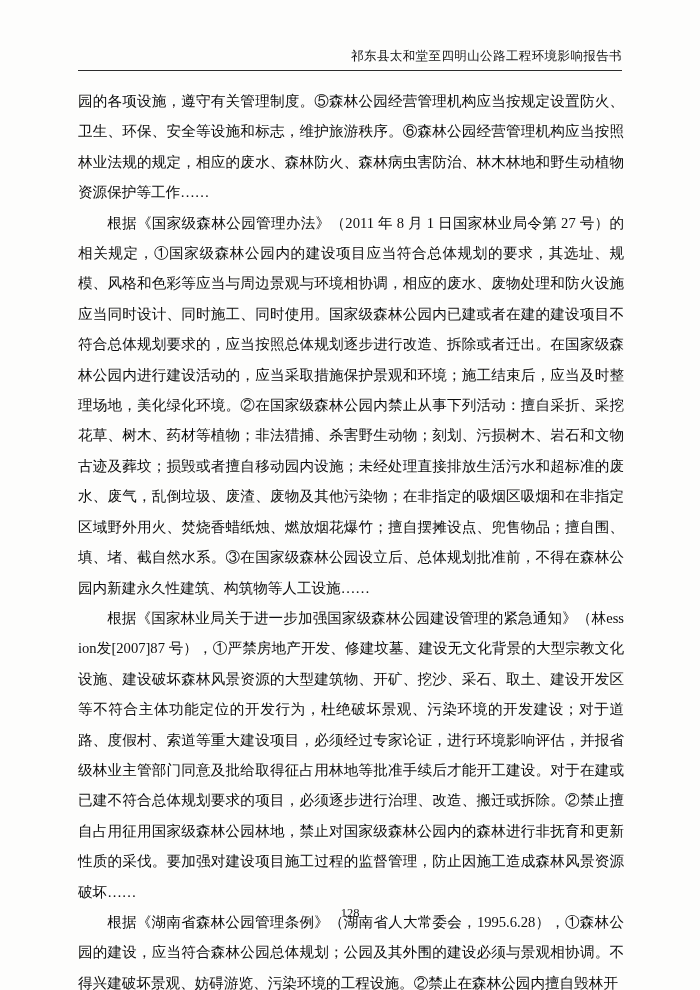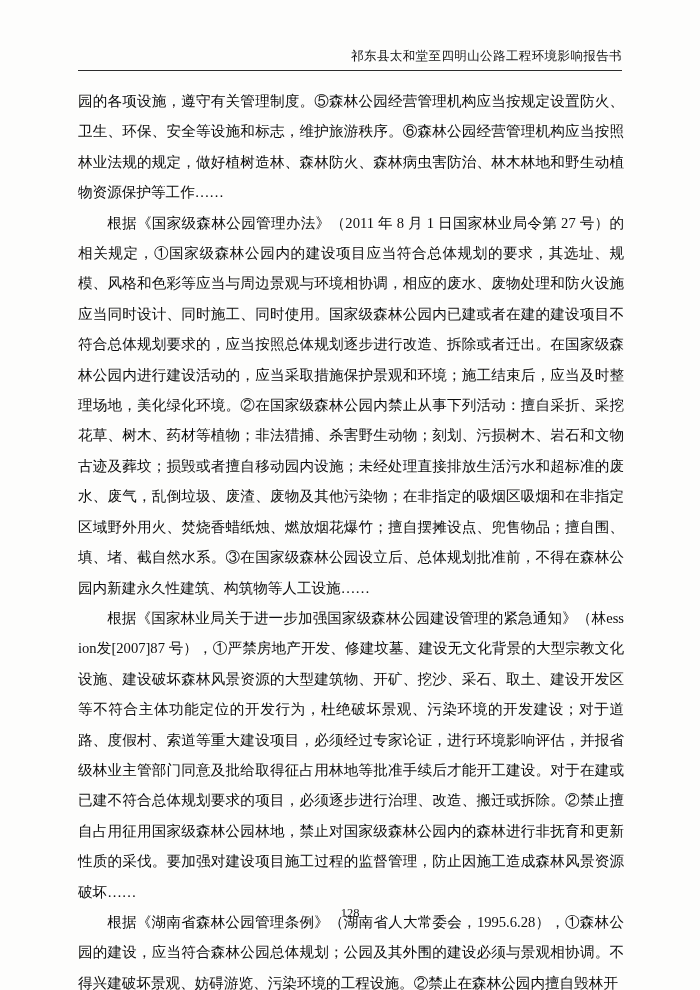--- a/index.html
+++ b/index.html
@@ -79,7 +79,7 @@
   <div class="header-rule"></div>
 
   <div class="content">
-    <p class="para noindent">园的各项设施，遵守有关管理制度。⑤森林公园经营管理机构应当按规定设置防火、卫生、环保、安全等设施和标志，维护旅游秩序。⑥森林公园经营管理机构应当按照林业法规的规定，做好植树造林、森林防火、森林病虫害防治、林木林地和野生动植物资源保护等工作……</p>
+    <p class="para noindent">园的各项设施，遵守有关管理制度。⑤森林公园经营管理机构应当按规定设置防火、卫生、环保、安全等设施和标志，维护旅游秩序。⑥森林公园经营管理机构应当按照林业法规的规定，相应的废水、森林防火、森林病虫害防治、林木林地和野生动植物资源保护等工作……</p>
     <p class="para">根据《国家级森林公园管理办法》（2011 年 8 月 1 日国家林业局令第 27 号）的相关规定，①国家级森林公园内的建设项目应当符合总体规划的要求，其选址、规模、风格和色彩等应当与周边景观与环境相协调，相应的废水、废物处理和防火设施应当同时设计、同时施工、同时使用。国家级森林公园内已建或者在建的建设项目不符合总体规划要求的，应当按照总体规划逐步进行改造、拆除或者迁出。在国家级森林公园内进行建设活动的，应当采取措施保护景观和环境；施工结束后，应当及时整理场地，美化绿化环境。②在国家级森林公园内禁止从事下列活动：擅自采折、采挖花草、树木、药材等植物；非法猎捕、杀害野生动物；刻划、污损树木、岩石和文物古迹及葬坟；损毁或者擅自移动园内设施；未经处理直接排放生活污水和超标准的废水、废气，乱倒垃圾、废渣、废物及其他污染物；在非指定的吸烟区吸烟和在非指定区域野外用火、焚烧香蜡纸烛、燃放烟花爆竹；擅自摆摊设点、兜售物品；擅自围、填、堵、截自然水系。③在国家级森林公园设立后、总体规划批准前，不得在森林公园内新建永久性建筑、构筑物等人工设施……</p>
     <p class="para">根据《国家林业局关于进一步加强国家级森林公园建设管理的紧急通知》（林ession发[2007]87 号），①严禁房地产开发、修建坟墓、建设无文化背景的大型宗教文化设施、建设破坏森林风景资源的大型建筑物、开矿、挖沙、采石、取土、建设开发区等不符合主体功能定位的开发行为，杜绝破坏景观、污染环境的开发建设；对于道路、度假村、索道等重大建设项目，必须经过专家论证，进行环境影响评估，并报省级林业主管部门同意及批给取得征占用林地等批准手续后才能开工建设。对于在建或已建不符合总体规划要求的项目，必须逐步进行治理、改造、搬迁或拆除。②禁止擅自占用征用国家级森林公园林地，禁止对国家级森林公园内的森林进行非抚育和更新性质的采伐。要加强对建设项目施工过程的监督管理，防止因施工造成森林风景资源破坏……</p>
     <p class="para">根据《湖南省森林公园管理条例》（湖南省人大常委会，1995.6.28），①森林公园的建设，应当符合森林公园总体规划；公园及其外围的建设必须与景观相协调。不得兴建破坏景观、妨碍游览、污染环境的工程设施。②禁止在森林公园内擅自毁林开</p>

